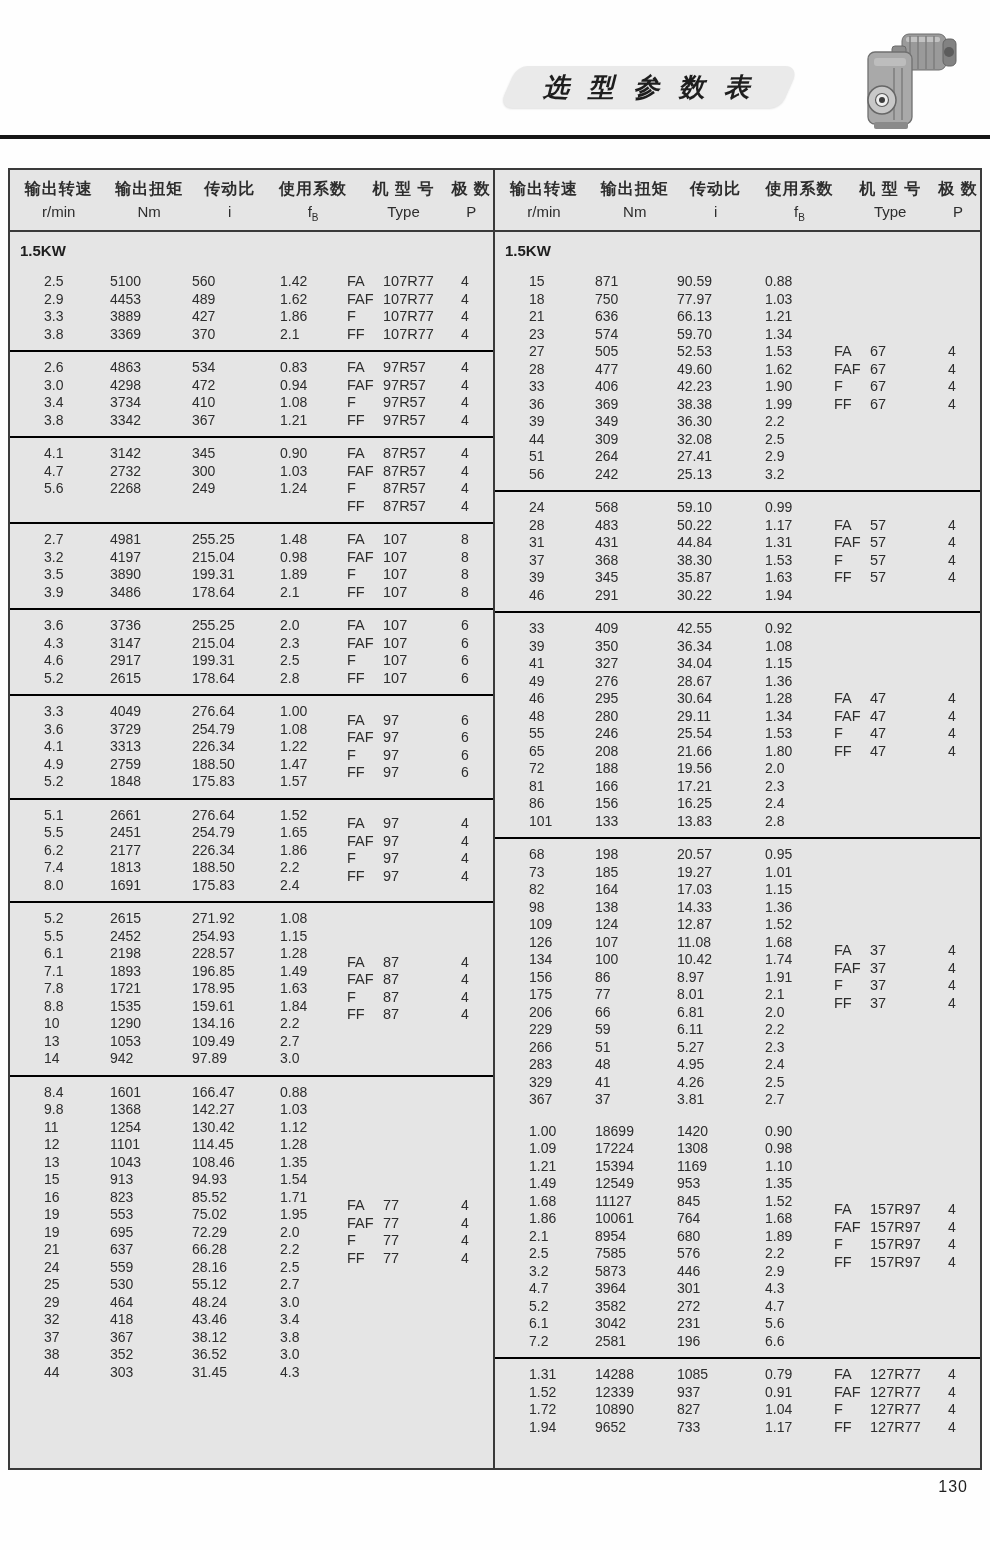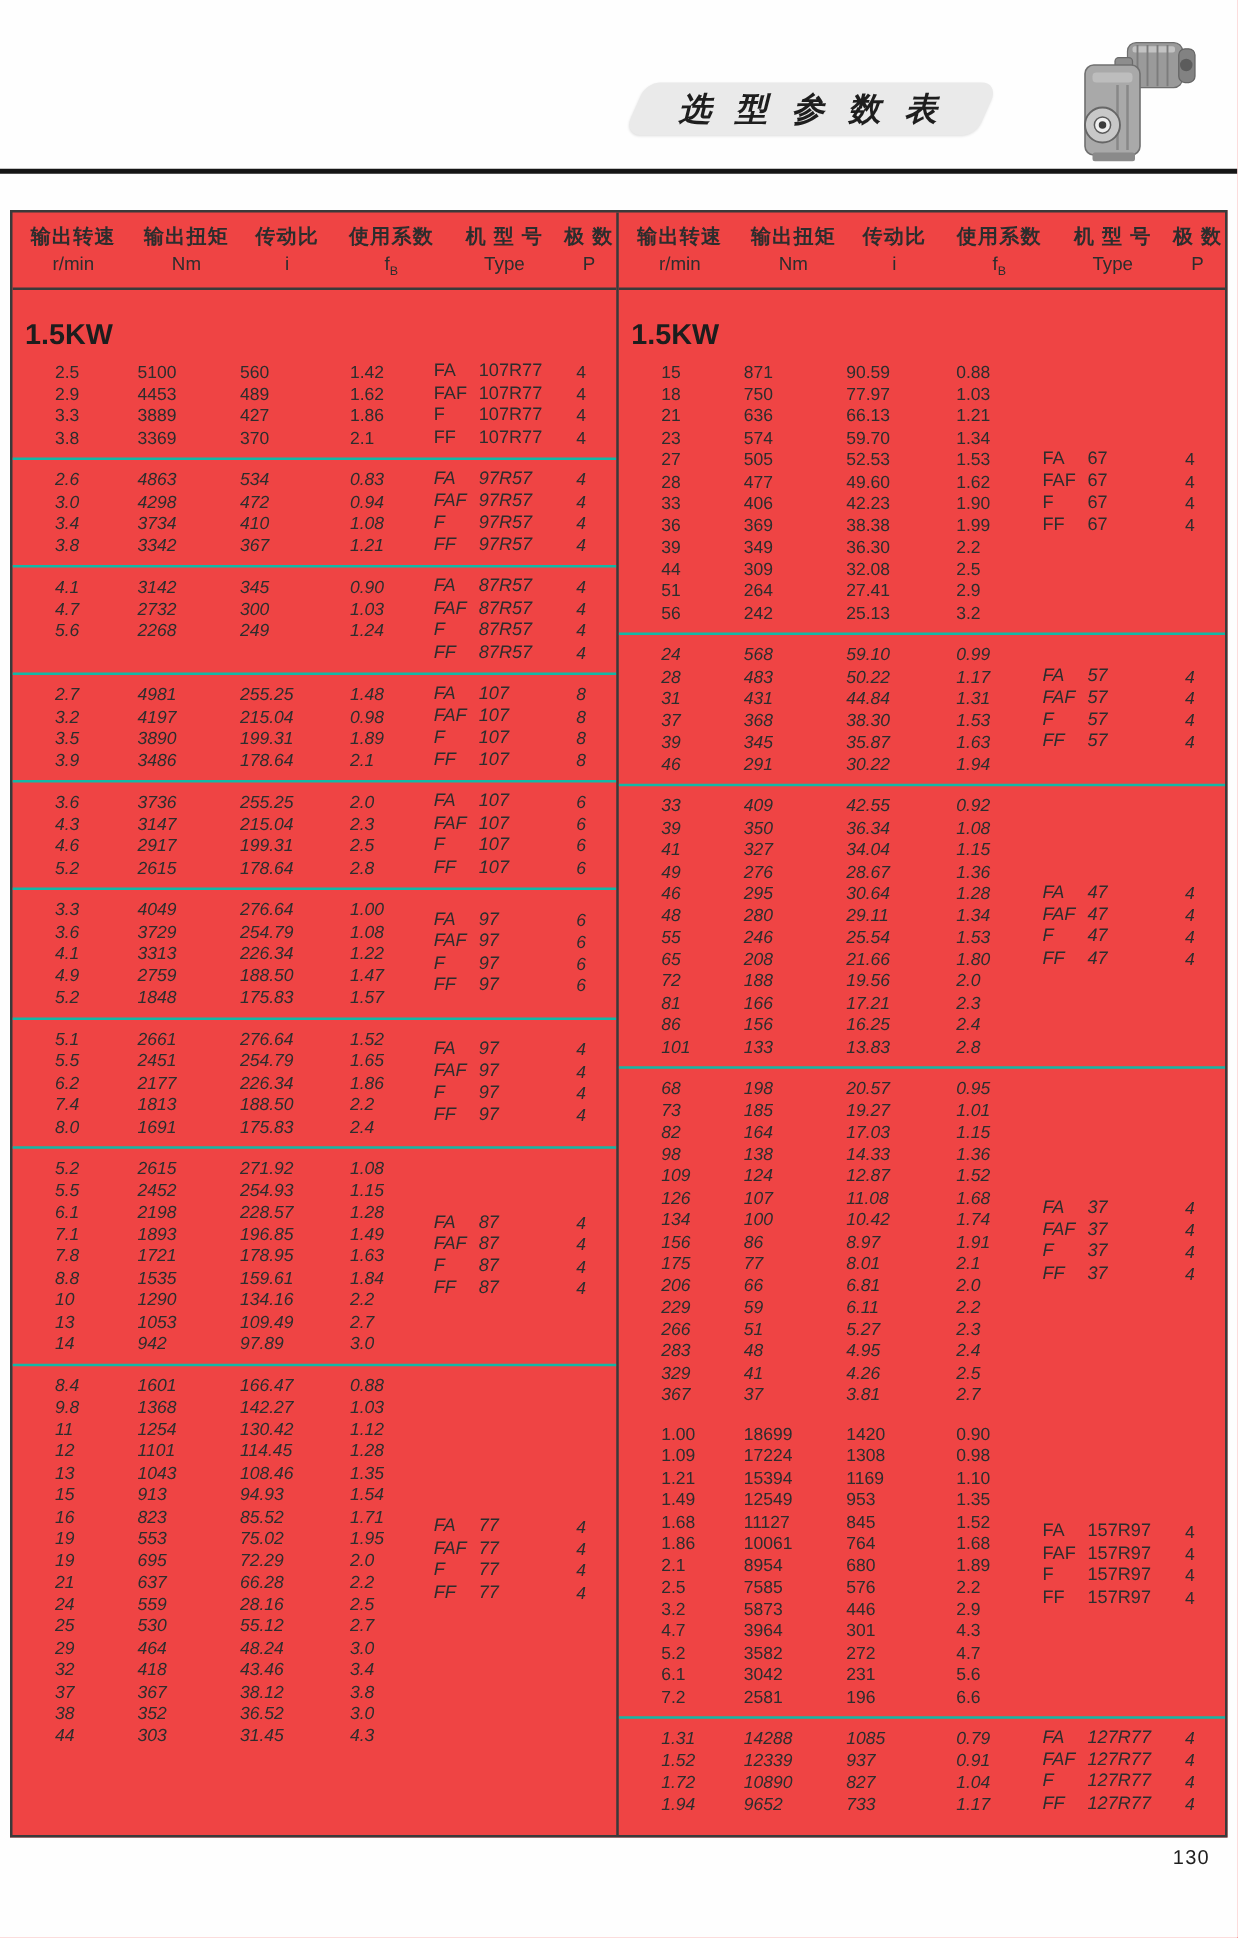--- a/index.html
+++ b/index.html
@@ -35,7 +35,7 @@
   .param-table {
     position:absolute; left:8px; top:168px; width:974px; height:1302px;
     border:2px solid #3a3a3a; box-sizing:border-box;
-    display:flex; background:#ef4444;
+    display:flex; background:#e5e5e5;
   }
   .tcol { flex:1 1 50%; box-sizing:border-box; overflow:hidden; }
   .tcol.left { border-right:2px solid #3a3a3a; }

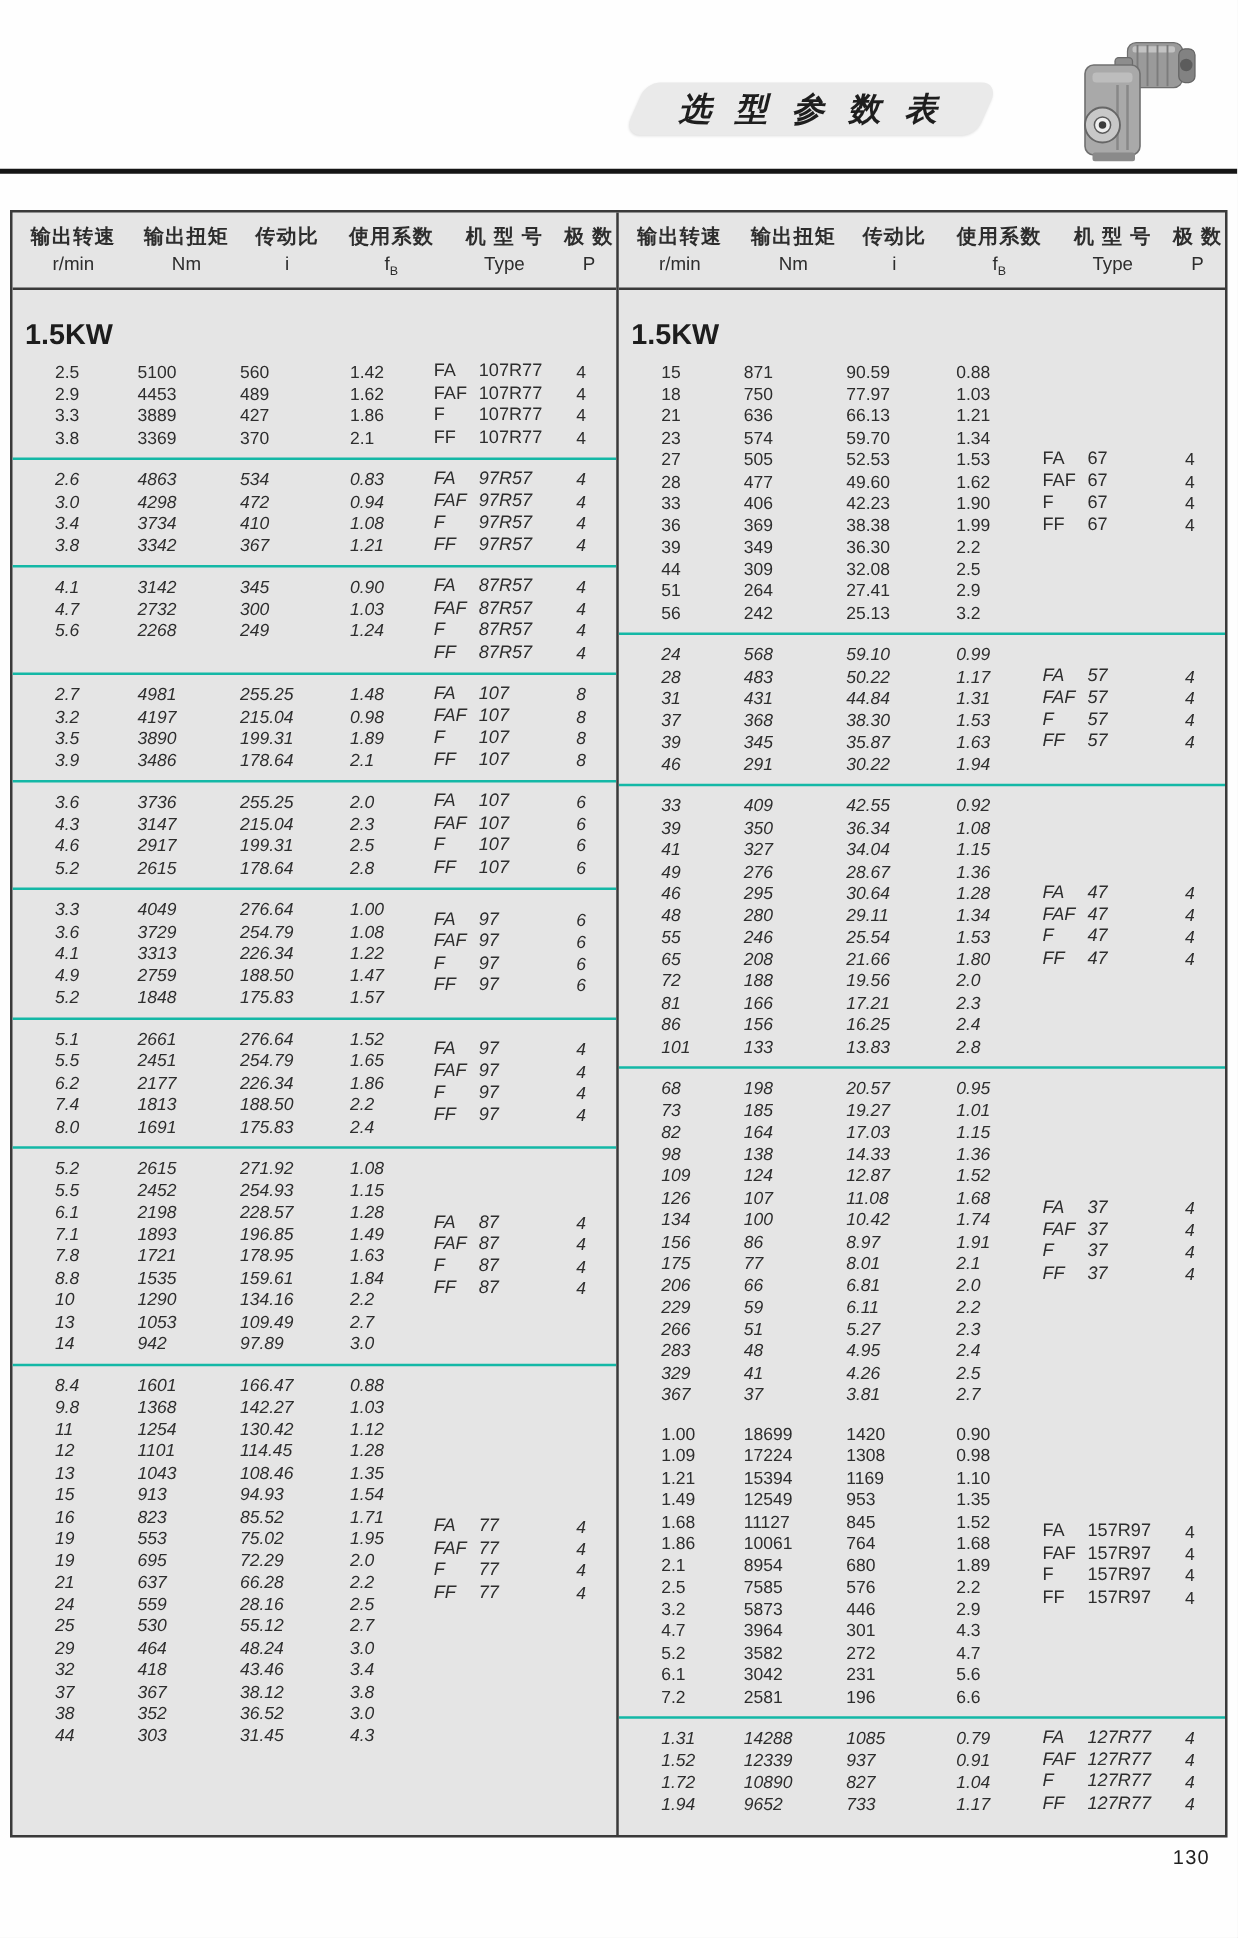--- a/index.html
+++ b/index.html
@@ -57,8 +57,8 @@
   .th-unit sub { font-size:10px; }
 
   .section-heading {
-    font-size:23px; font-weight:700; color:#1d1d1d;
-    padding:23px 0 3px 10px; line-height:24px;
+    font-size:15px; font-weight:700; color:#1d1d1d;
+    padding:7px 0 3px 10px; line-height:24px;
   }
   .block { display:flex; align-items:flex-start; padding:7px 0; }
   .sep { border-top:2px solid #14b8a6;font-style:italic; }

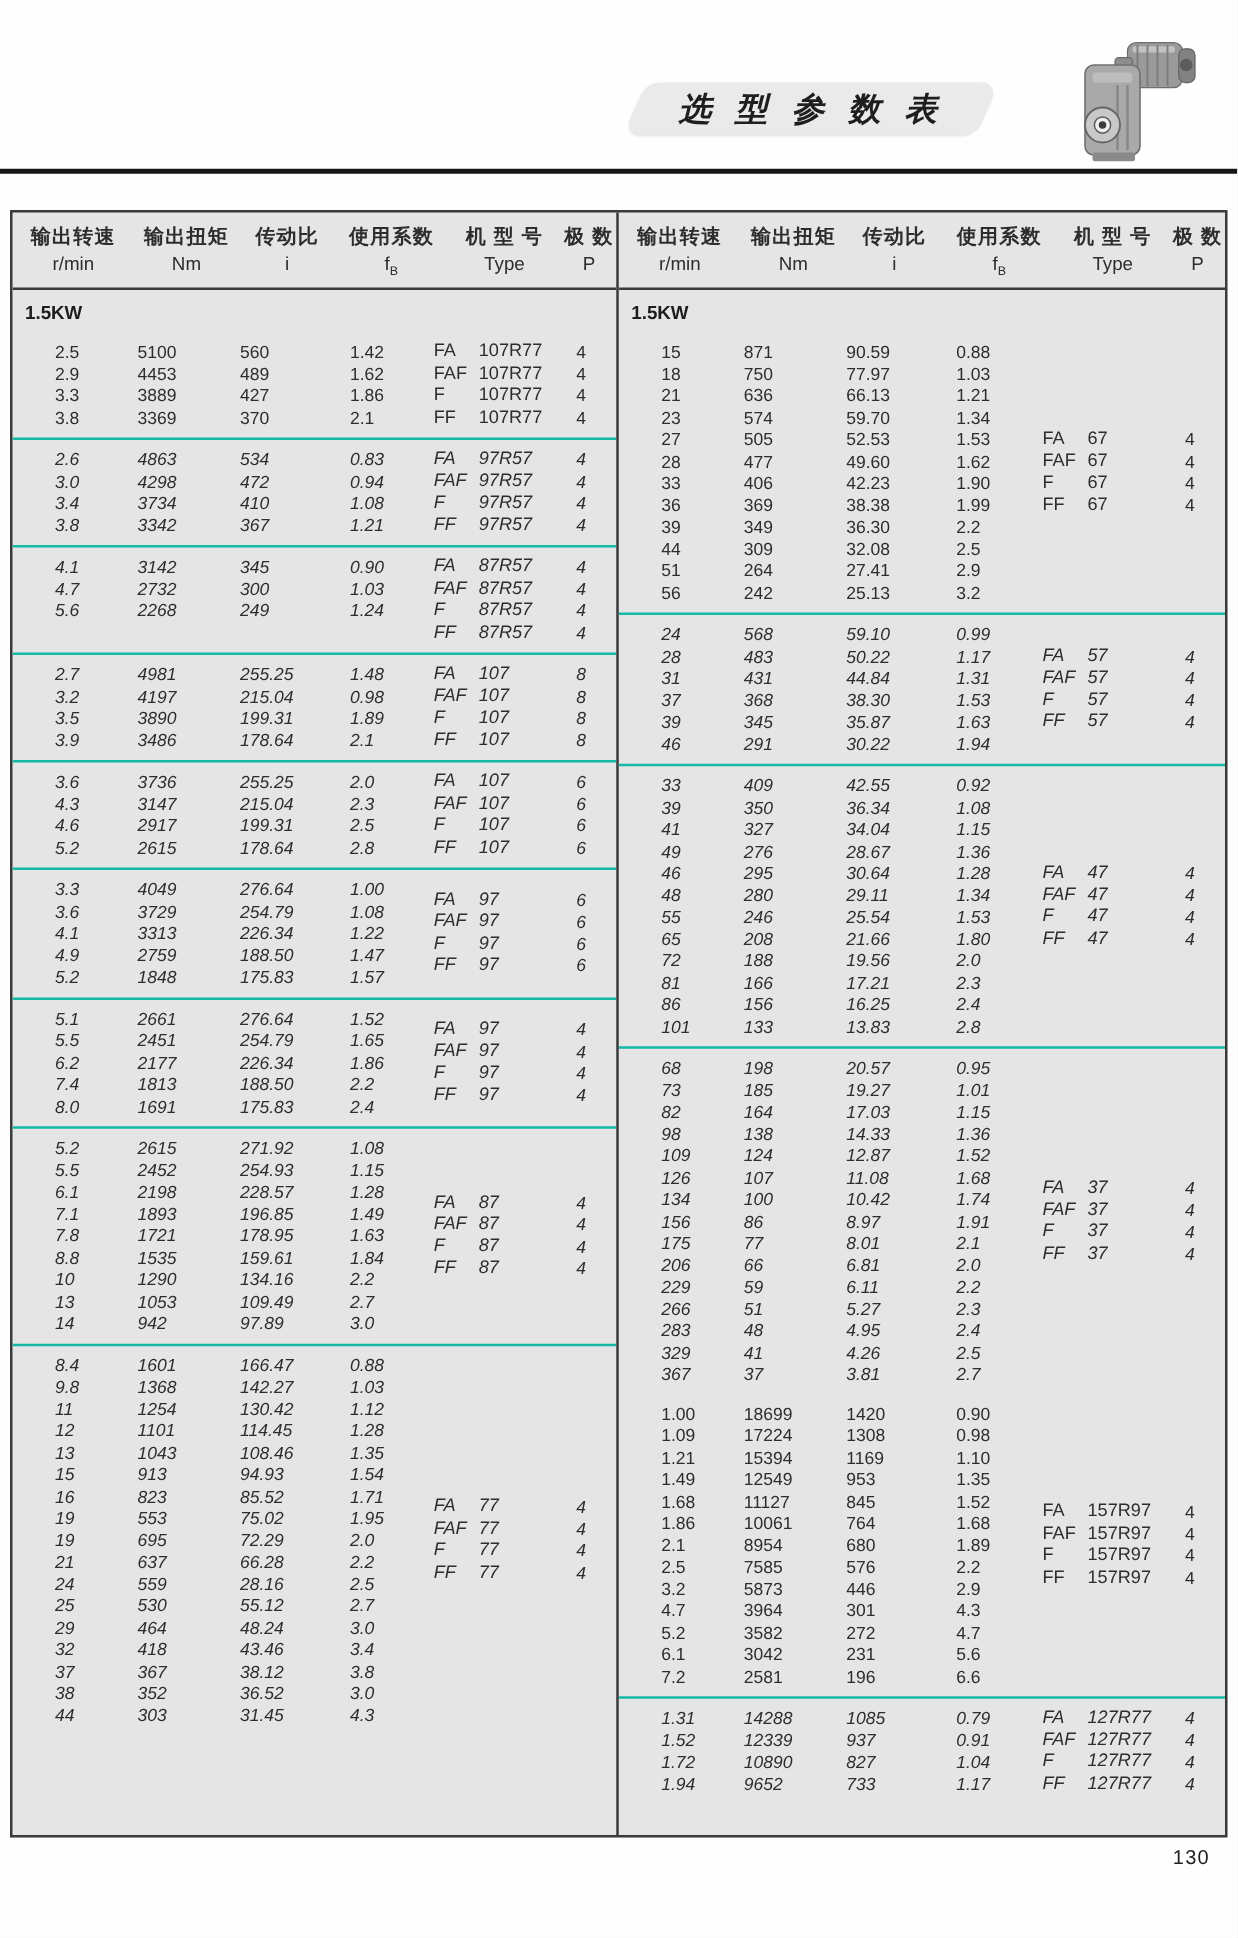--- a/index.html
+++ b/index.html
@@ -61,7 +61,7 @@
     padding:7px 0 3px 10px; line-height:24px;
   }
   .block { display:flex; align-items:flex-start; padding:7px 0; }
-  .sep { border-top:2px solid #14b8a6;font-style:italic; }
+  .sep { border-top:2px solid #000000; }
 
   .dgrid {
     display:grid; grid-template-columns:66px 82px 88px 56px;

